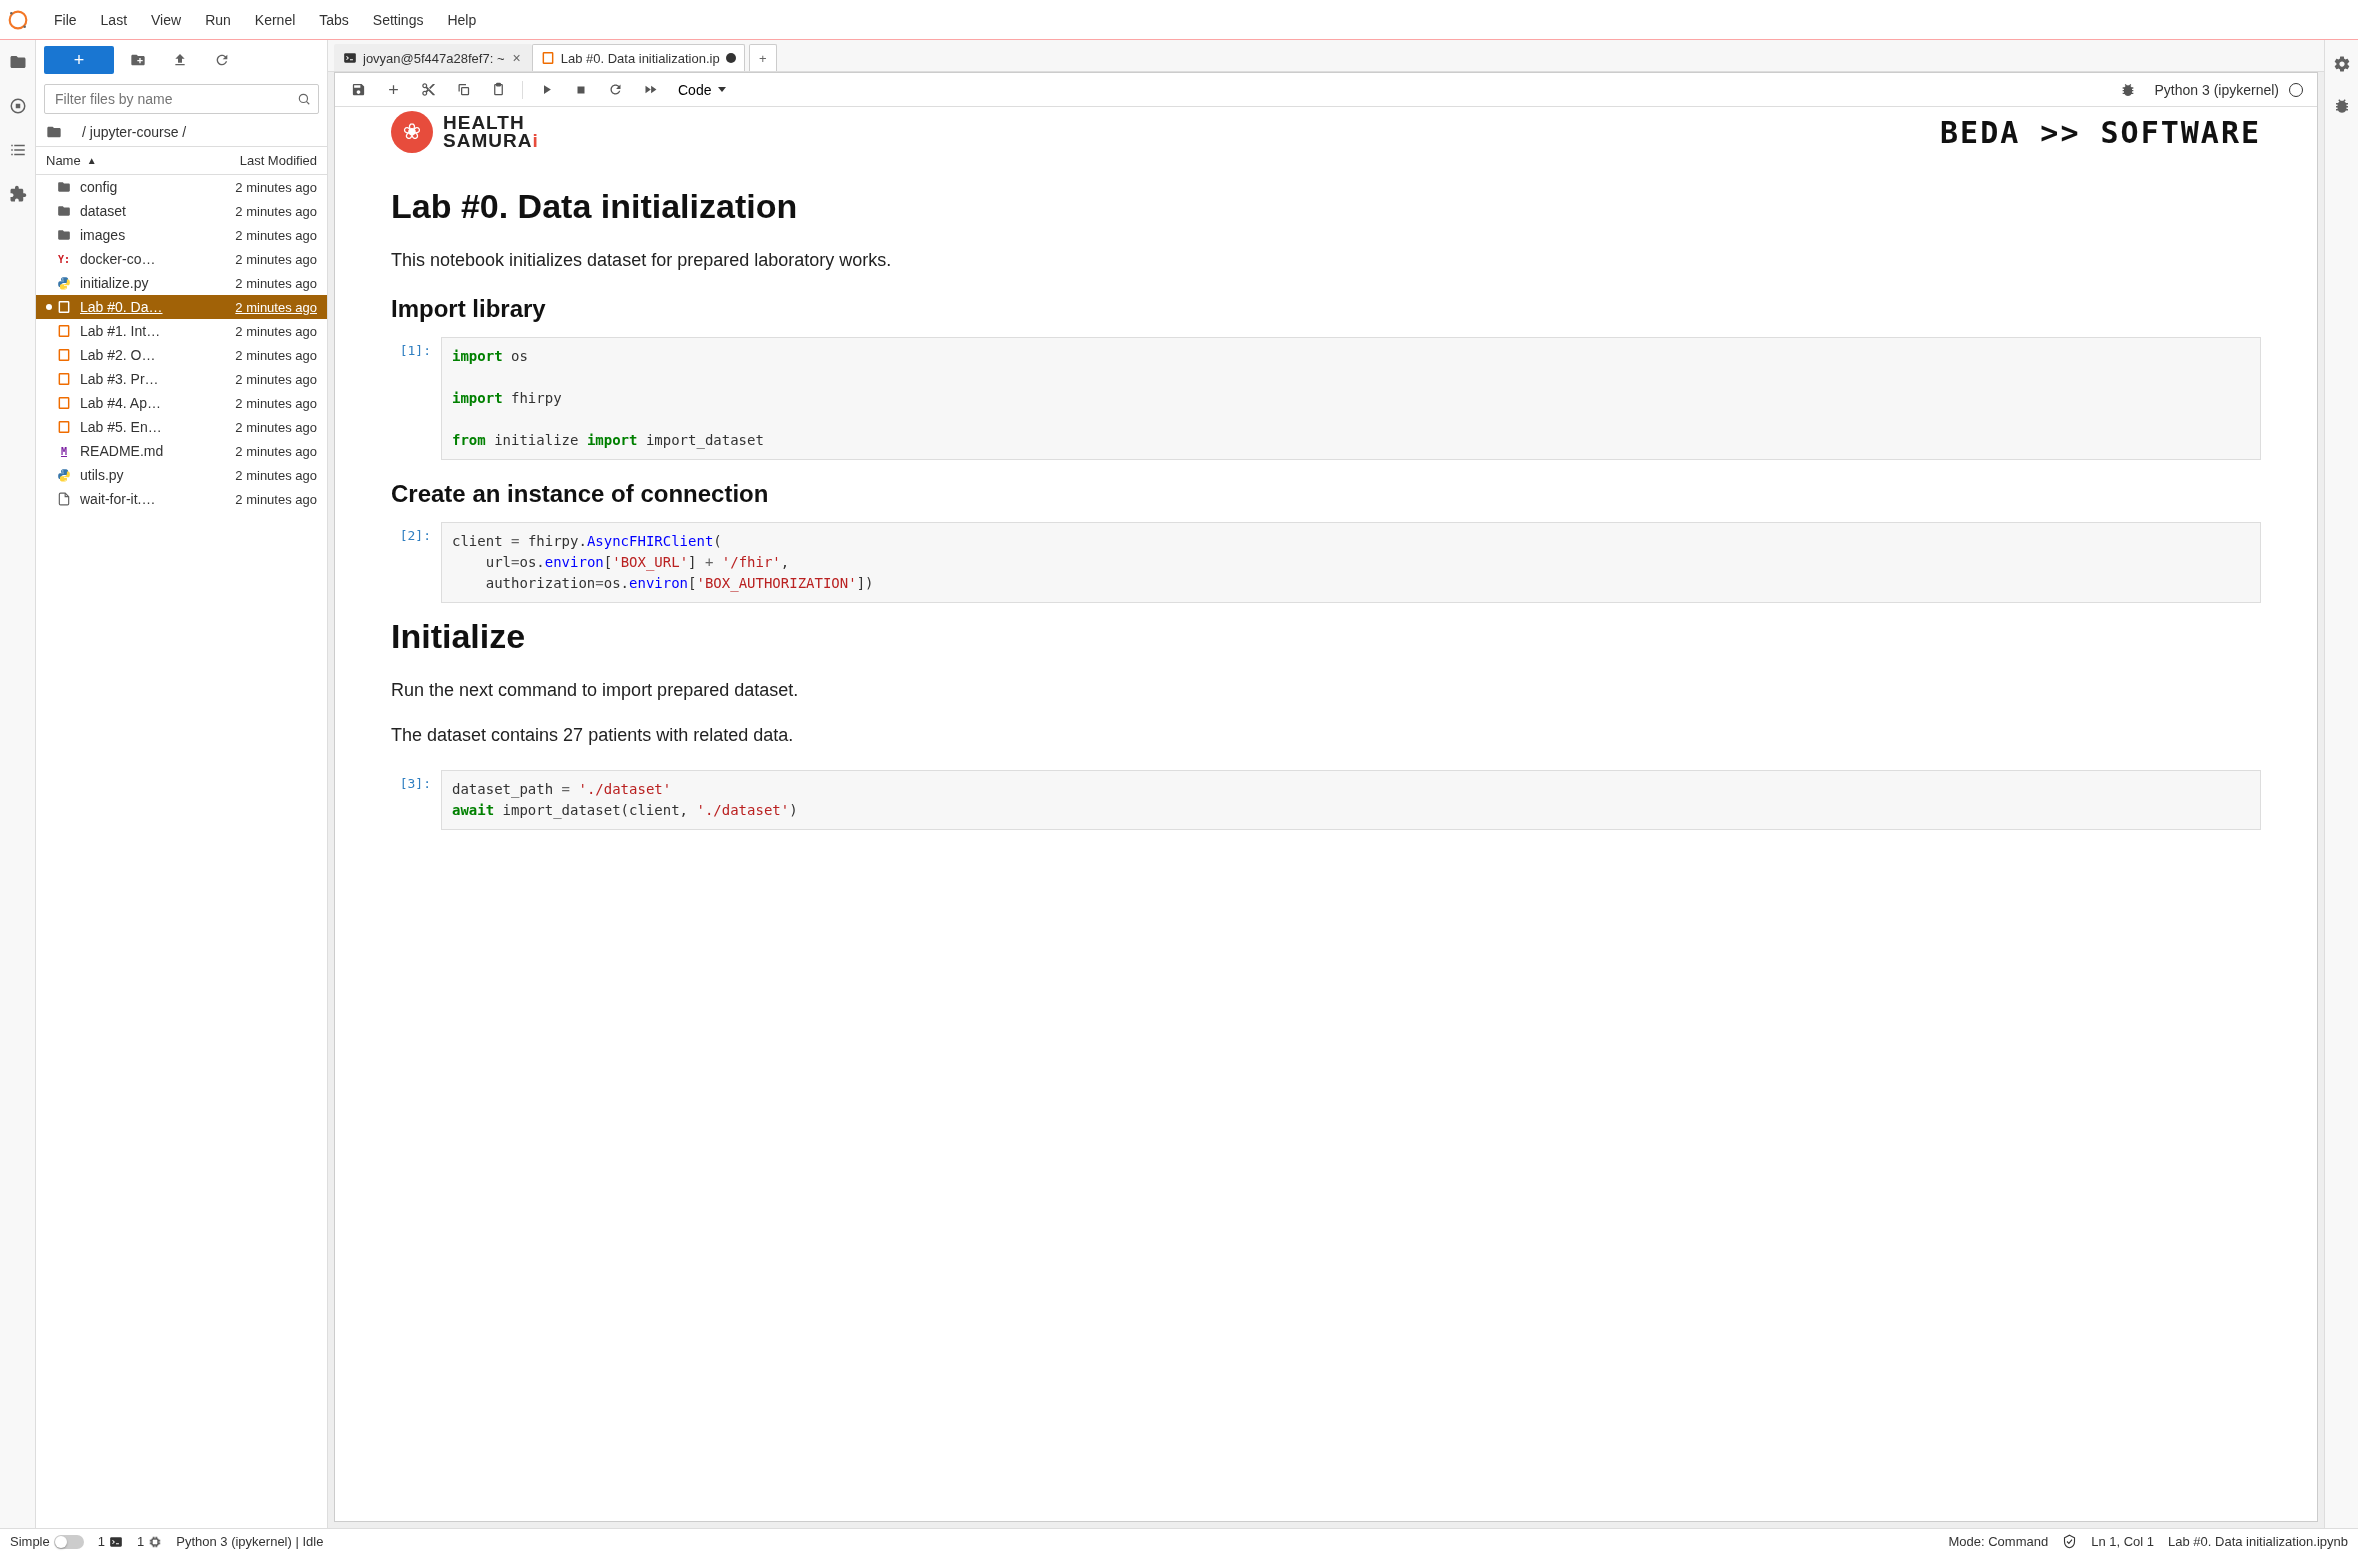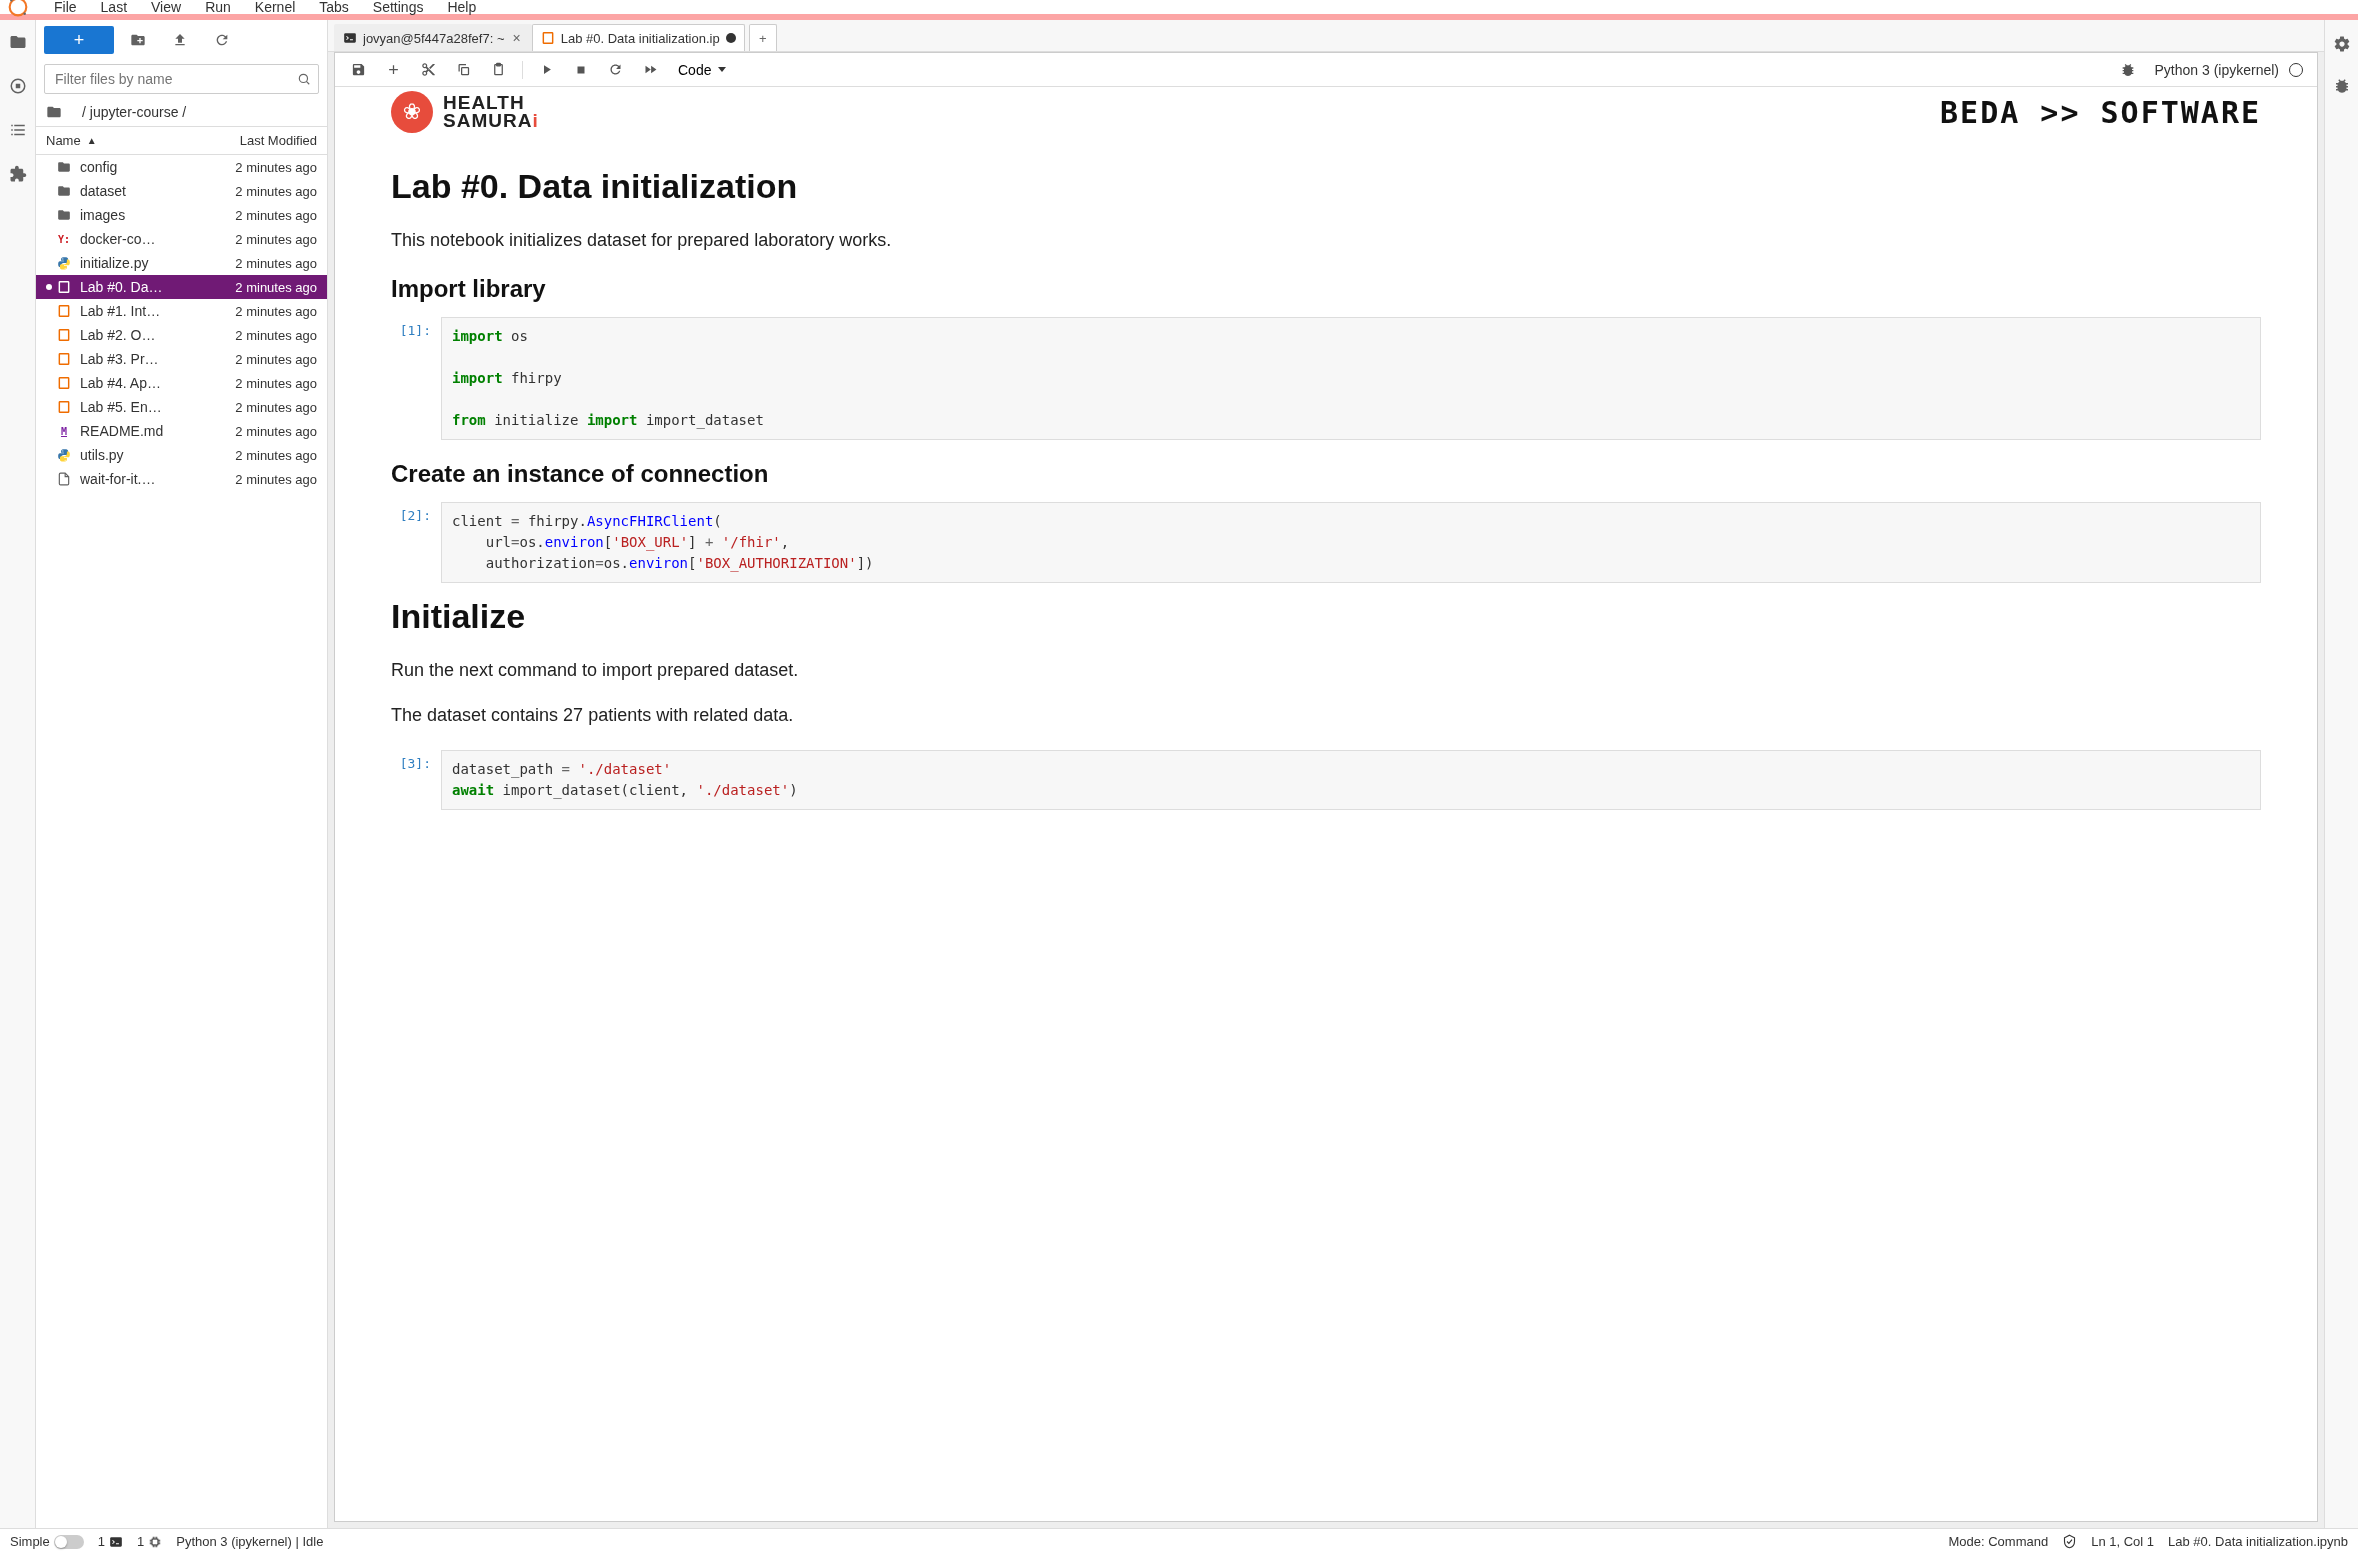--- a/index.html
+++ b/index.html
@@ -7,7 +7,7 @@
 .app { display: flex; flex-direction: column; height: 100vh; width: 100vw; }
 
 
-.menubar { display: flex; align-items: center; height: 20px; border-bottom: 6px solid #fca5a5; padding: 0 8px; gap: 4px; }
+.menubar { display: flex; align-items: center; height: 40px; border-bottom: 1px solid #fca5a5; padding: 0 8px; gap: 4px; }
 .logo { width: 20px; height: 20px; margin-right: 10px; }
 .logo svg { width: 20px; height: 20px; }
 .menu-item { padding: 4px 12px; cursor: pointer; font-size: 14px; }

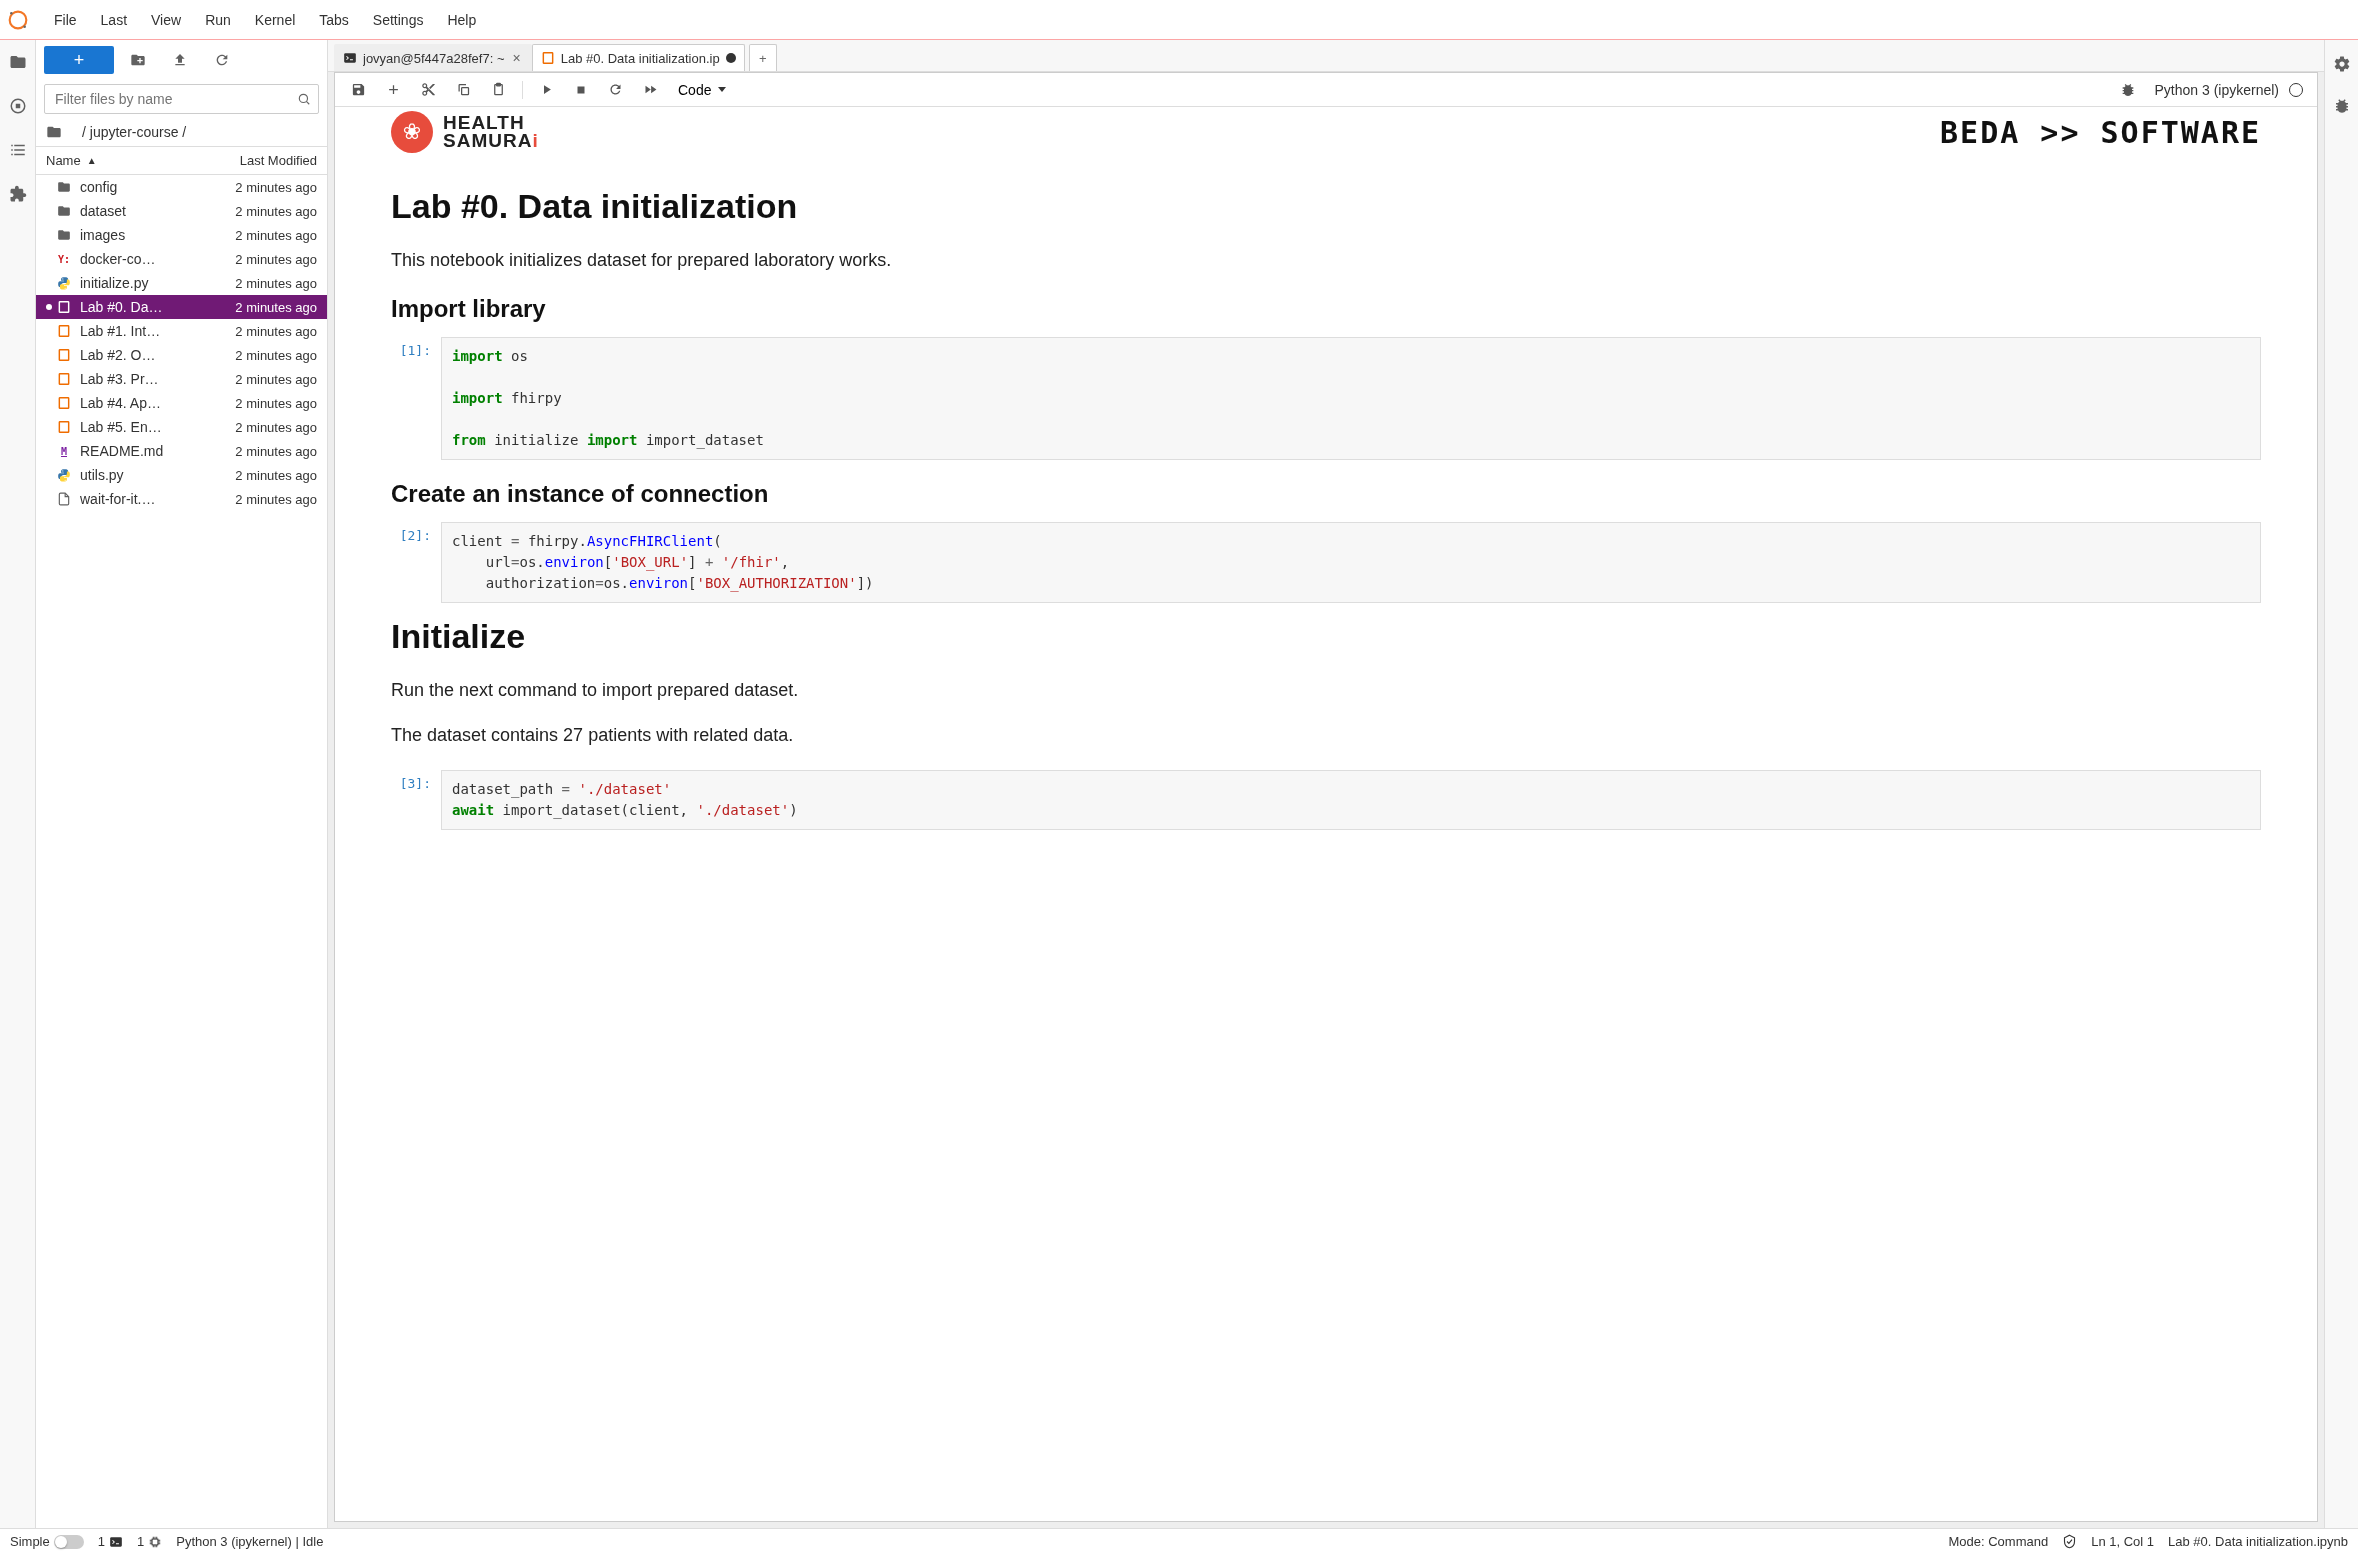--- a/index.html
+++ b/index.html
@@ -36,7 +36,7 @@
 .file-header .sort-icon { font-size: 10px; }
 .file-list { flex: 1; overflow-y: auto; }
 .file-row { display: flex; align-items: center; padding: 4px 10px; cursor: pointer; font-size: 14px; }
-.file-row.selected { background: #701a75; color: white; }
+.file-row.selected { background: #a16207; color: white; text-decoration: underline; }
 .file-row .dirty-dot { width: 6px; height: 6px; border-radius: 50%; background: white; margin-right: 4px; }
 .file-row .file-icon { width: 16px; margin-right: 8px; flex-shrink: 0; display: inline-flex; align-items: center; justify-content: center; }
 .file-row .file-name { flex: 1; white-space: nowrap; overflow: hidden; text-overflow: ellipsis; }

